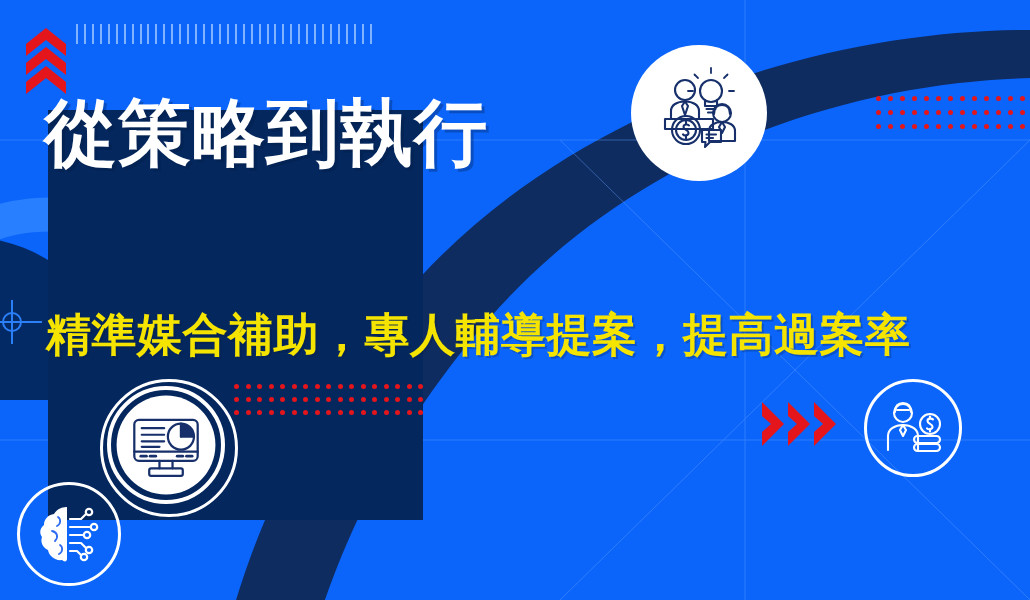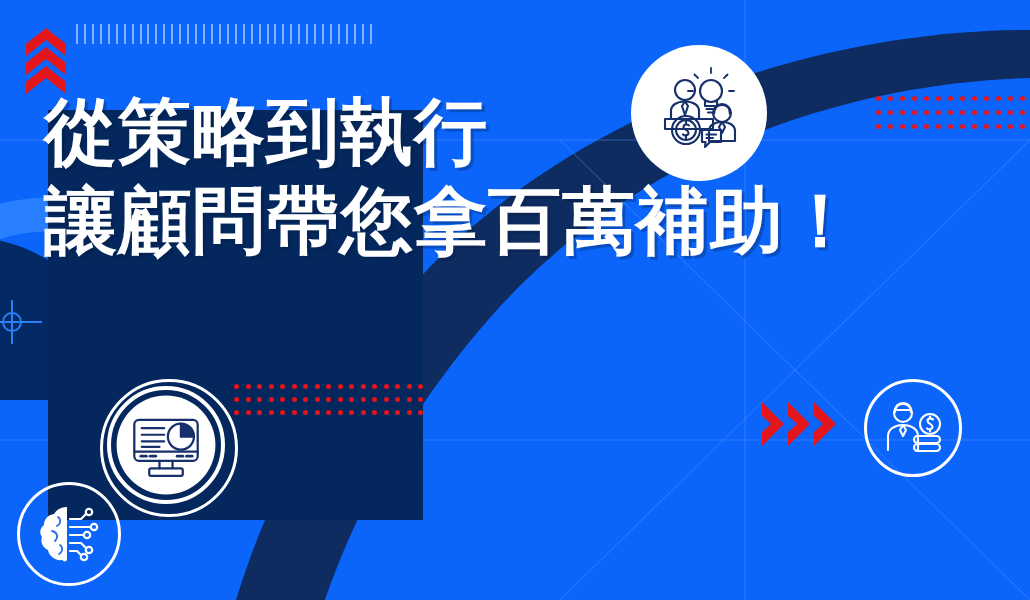--- a/index.html
+++ b/index.html
@@ -37,7 +37,6 @@
     text-shadow:3px 3px 0 rgba(2,25,64,.30);
     white-space:nowrap;
     margin:0;
-    font-family:Liberation Serif, serif;
   }
   .hl-line.l2{margin-top:16px;}
 

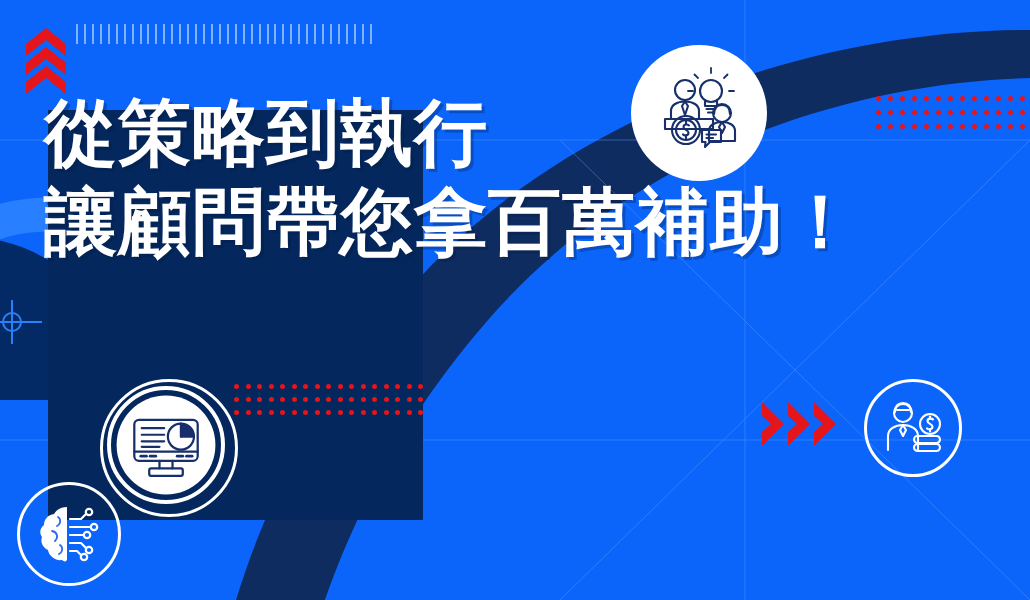--- a/index.html
+++ b/index.html
@@ -429,7 +429,6 @@
 
   <div class="headline">
     <span class="hl-line l1">從策略到執行</span>
-    <span class="hl-line l2">讓顧問帶您拿百萬補助！</span>
   </div>
 
 

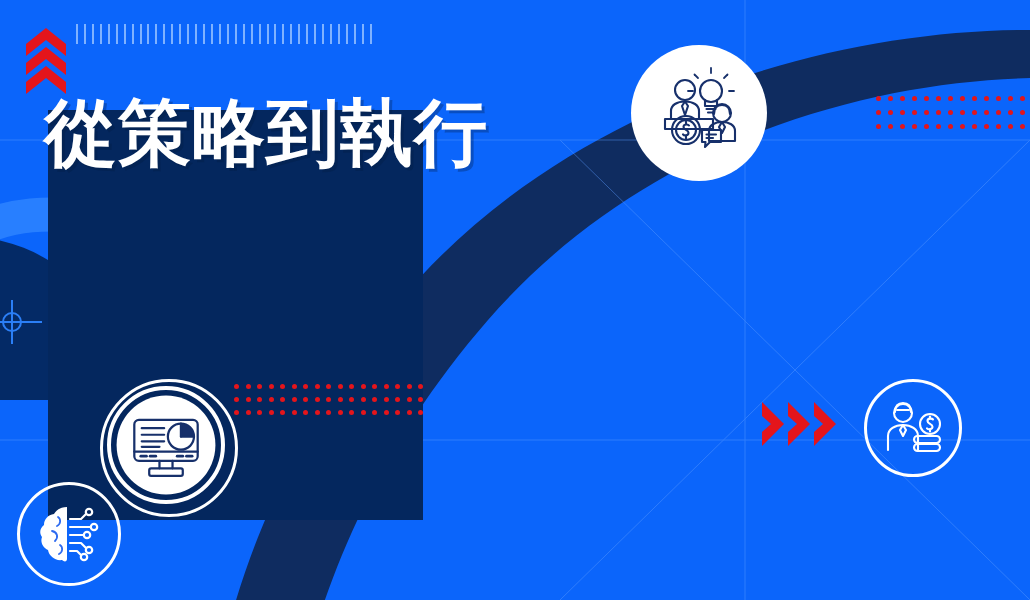--- a/index.html
+++ b/index.html
@@ -431,6 +431,7 @@
     <span class="hl-line l1">從策略到執行</span>
   </div>
 
+  <div class="subhead">精準媒合補助，專人輔導提案，提高過案率</div>
 
 
 </div>

